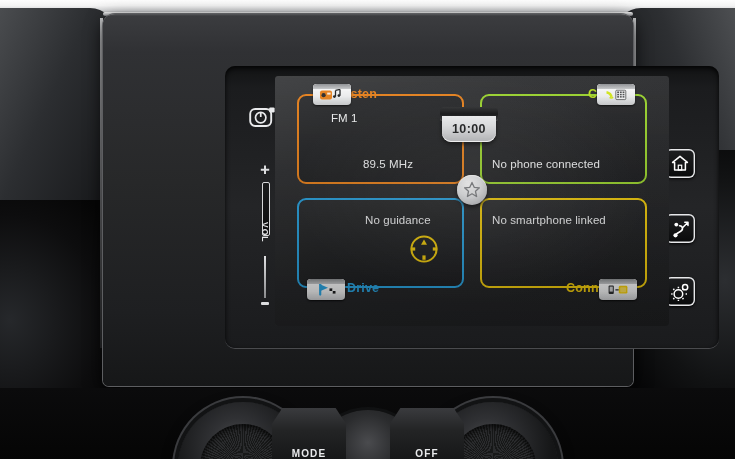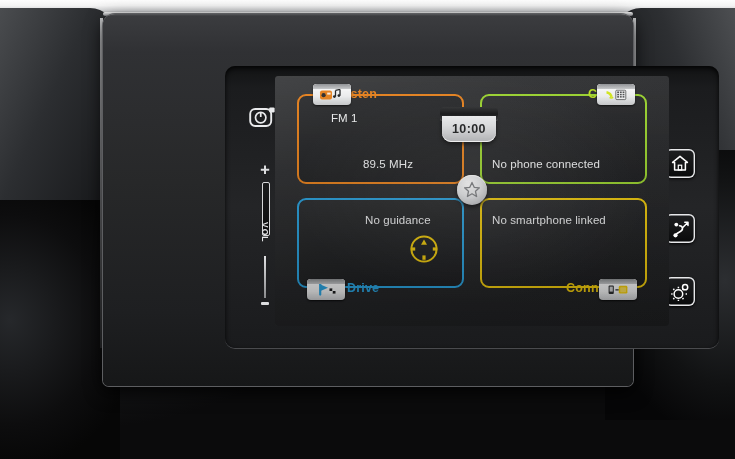--- a/index.html
+++ b/index.html
@@ -302,6 +302,21 @@
     </div>
   </div>
 
+  <div class="climate">
+    <div class="knob k1">
+      <div class="knob-inner"></div>
+    </div>
+    <div class="kmid"></div>
+    <div class="knob k2">
+      <div class="knob-inner"></div>
+    </div>
+    <div class="climbtn cb-mode">
+      <span>MODE</span>
+    </div>
+    <div class="climbtn cb-off">
+      <span>OFF</span>
+    </div>
+  </div>
 
 </div>
 

